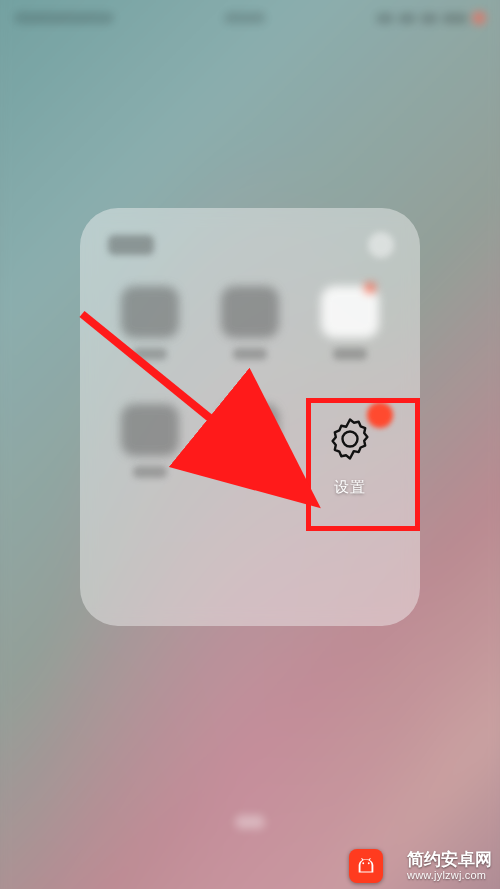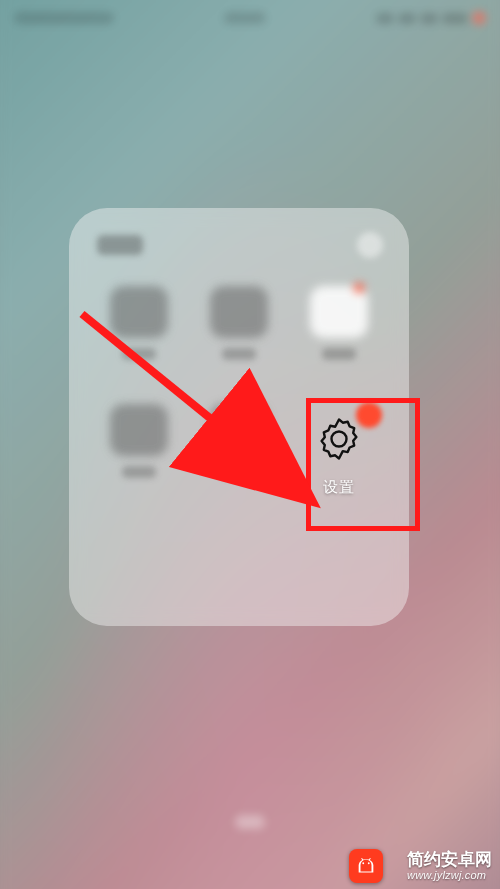--- a/index.html
+++ b/index.html
@@ -44,7 +44,7 @@
   .status-right .dot{height:14px;width:14px;border-radius:50%;background:rgba(255,100,80,0.85);}
   .folder {
     position: absolute;
-    left: 69px;
+    left: 80px;
     top: 208px;
     width: 340px;
     height: 418px;

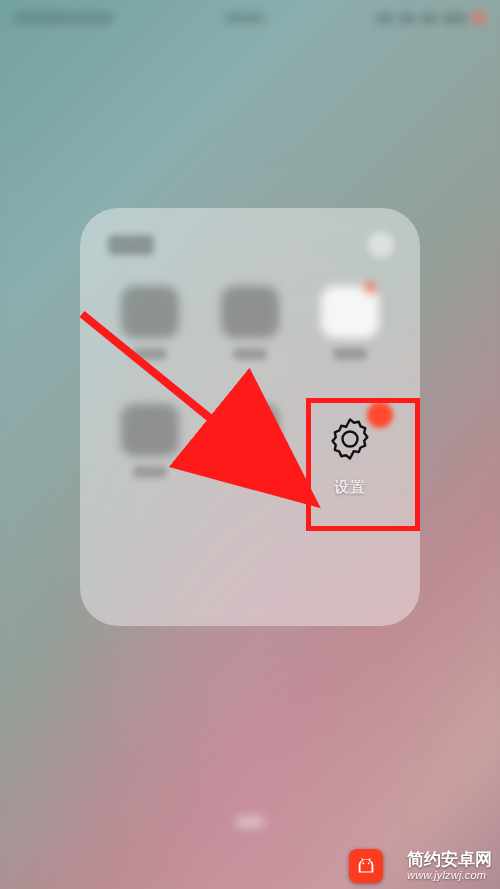--- a/index.html
+++ b/index.html
@@ -133,7 +133,7 @@
     text-shadow:0 1px 2px rgba(0,0,0,0.5);
   }
   .wm-text .cn{font-size:17px;font-weight:600;}
-  .wm-text .url{font-size:11px;letter-spacing:0.2px;opacity:0.95;font-style:italic;}
+  .wm-text .url{font-size:11px;letter-spacing:0.2px;opacity:0.95;}
   .pager{
     position:absolute;
     left:50%;bottom:60px;transform:translateX(-50%);

